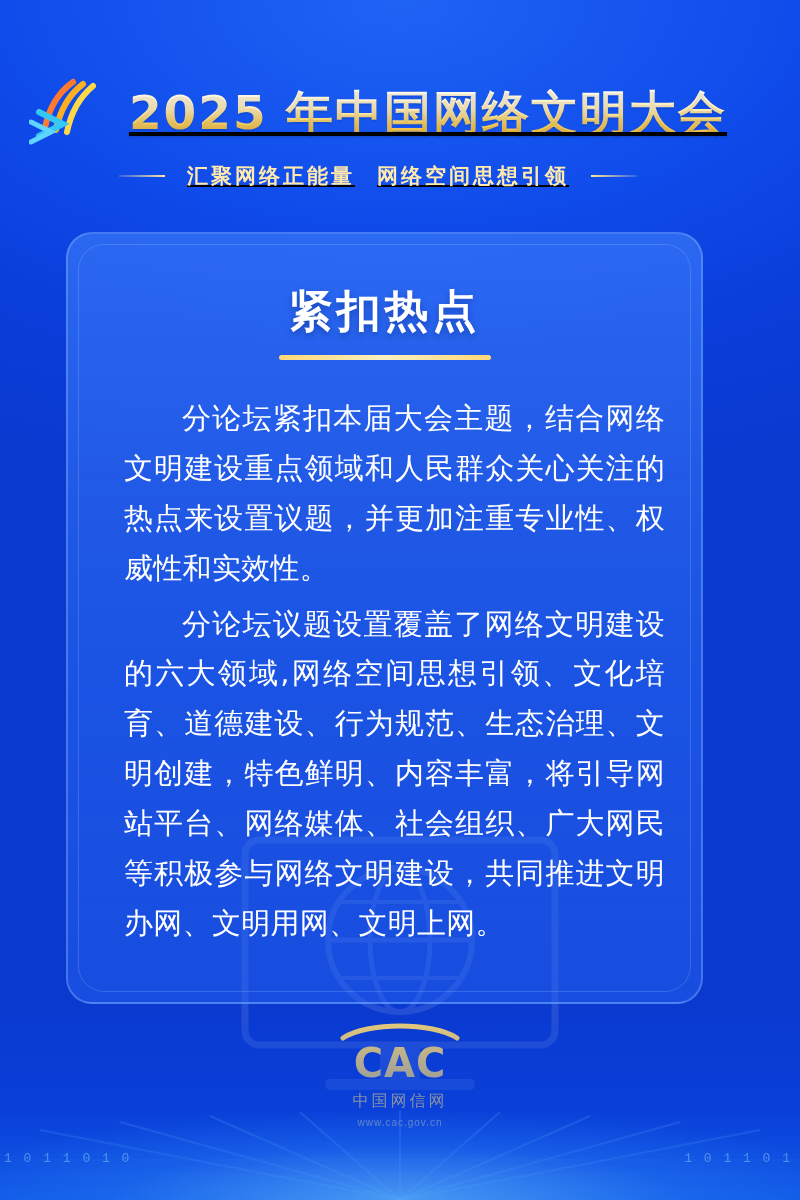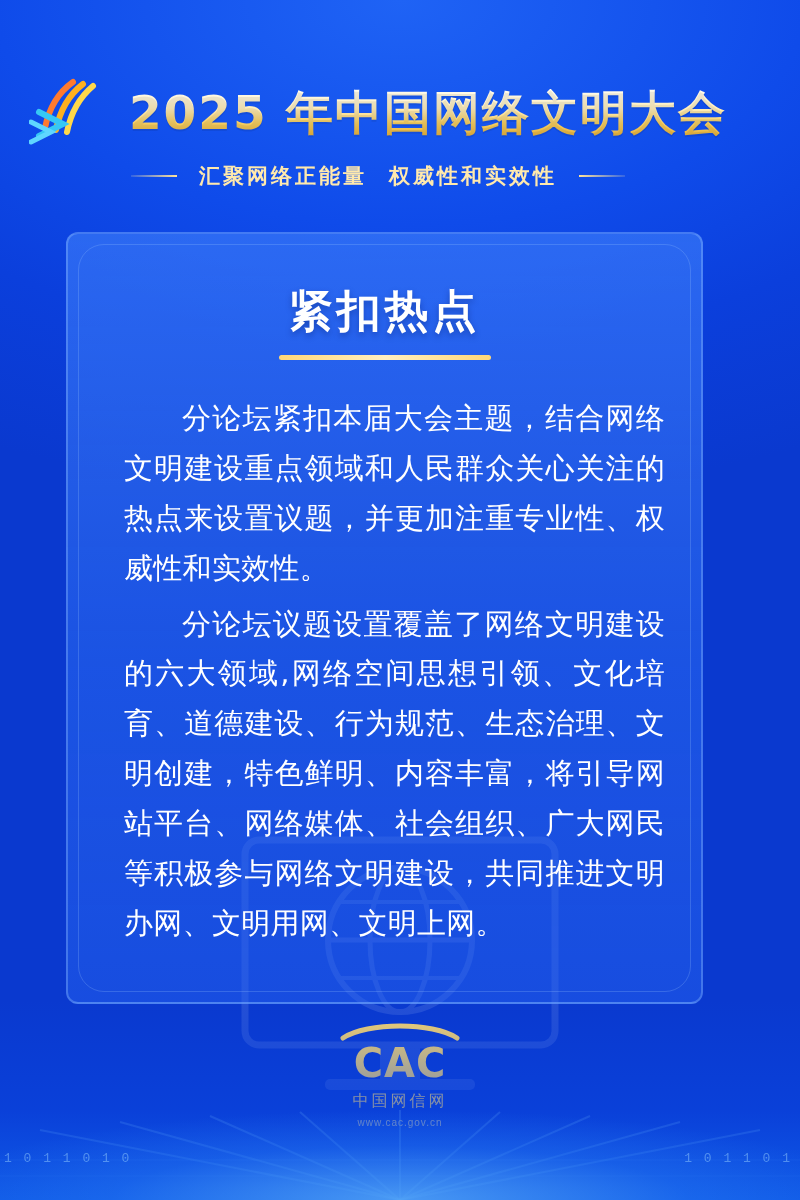--- a/index.html
+++ b/index.html
@@ -77,6 +77,7 @@
     left: 0;
     width: 756px;
     text-align: center;
+    text-decoration: underline;
   }
   .header-row {
     display: flex;

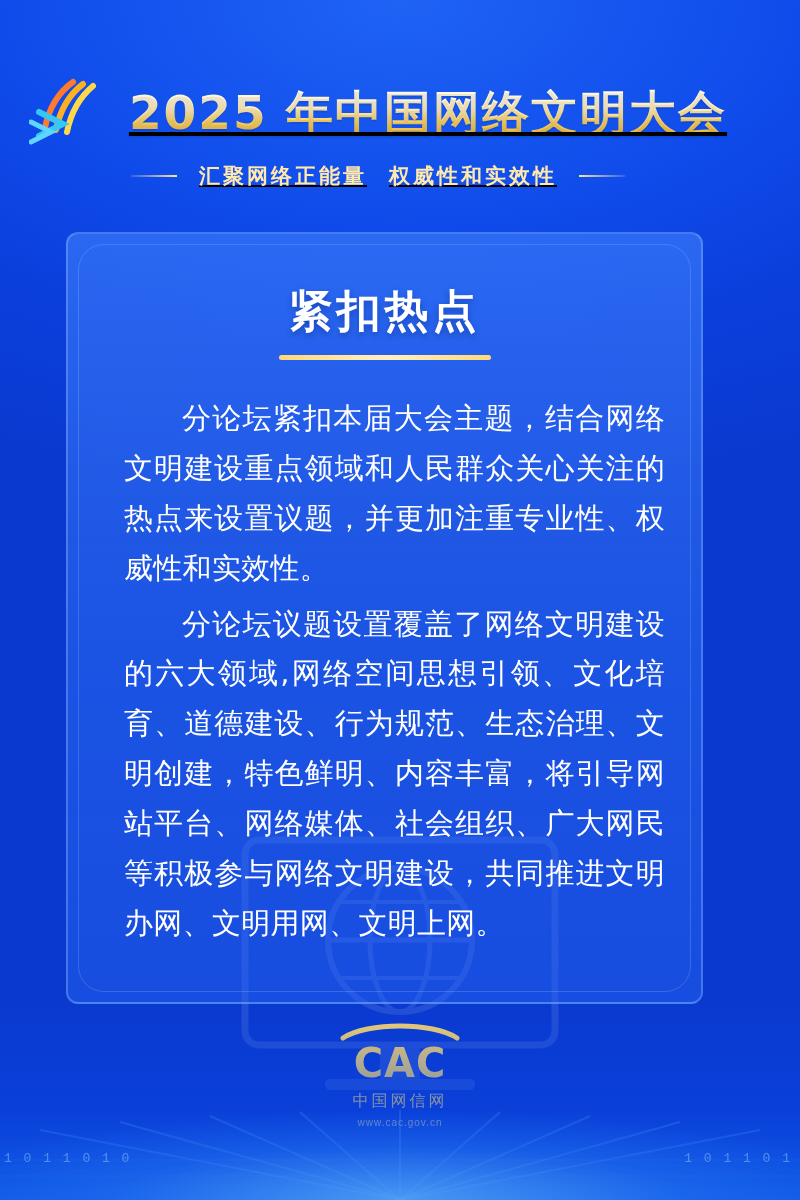--- a/index.html
+++ b/index.html
@@ -249,7 +249,7 @@
     <div class="subtitle-row">
       <span class="sub-line"></span>
       <span class="subtitle">汇聚网络正能量</span>
-      <span class="subtitle">权威性和实效性</span>
+      <span class="subtitle">网络空间思想引领</span>
       <span class="sub-line right"></span>
     </div>
   </div>

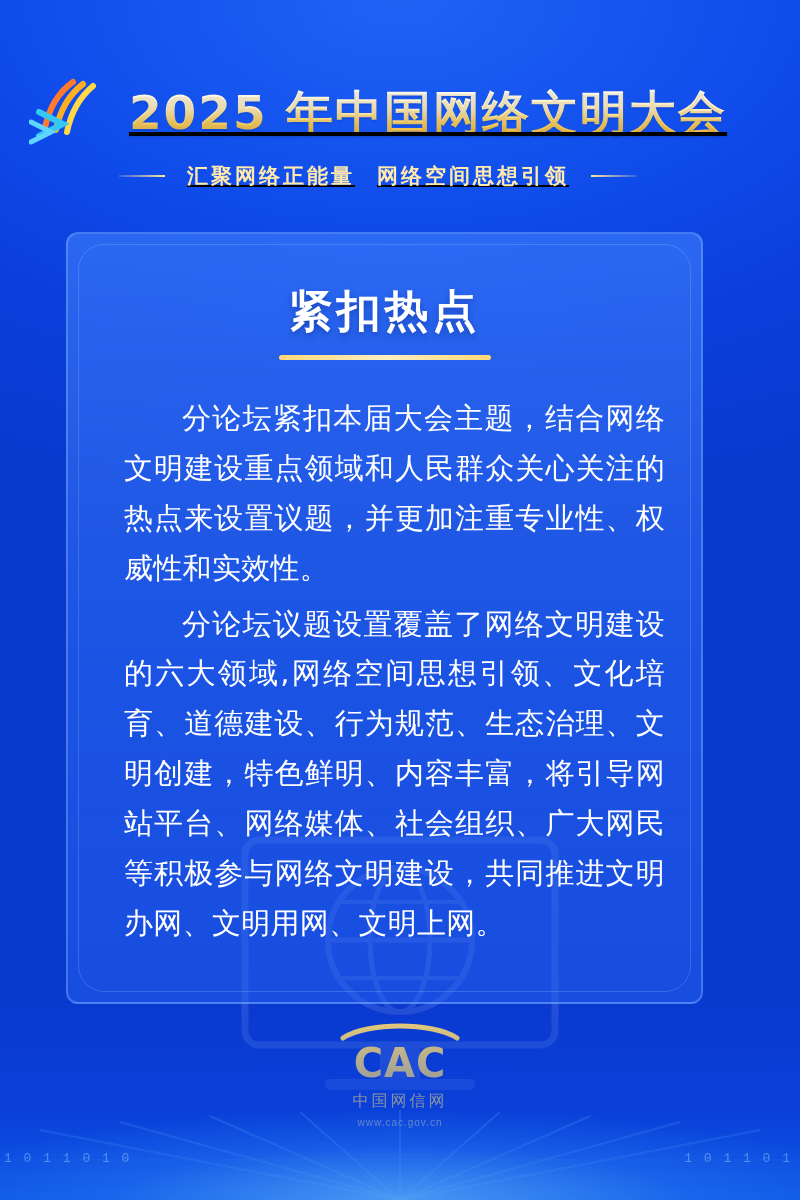--- a/index.html
+++ b/index.html
@@ -134,7 +134,7 @@
     top: 232px;
     width: 637px;
     height: 772px;
-    border-radius: 12px;
+    border-radius: 26px;
     background: linear-gradient(180deg, rgba(62,126,250,0.62) 0%, rgba(44,108,246,0.52) 55%, rgba(40,102,244,0.46) 100%);
     border: 2px solid rgba(150,195,255,0.35);
     box-sizing: border-box;

